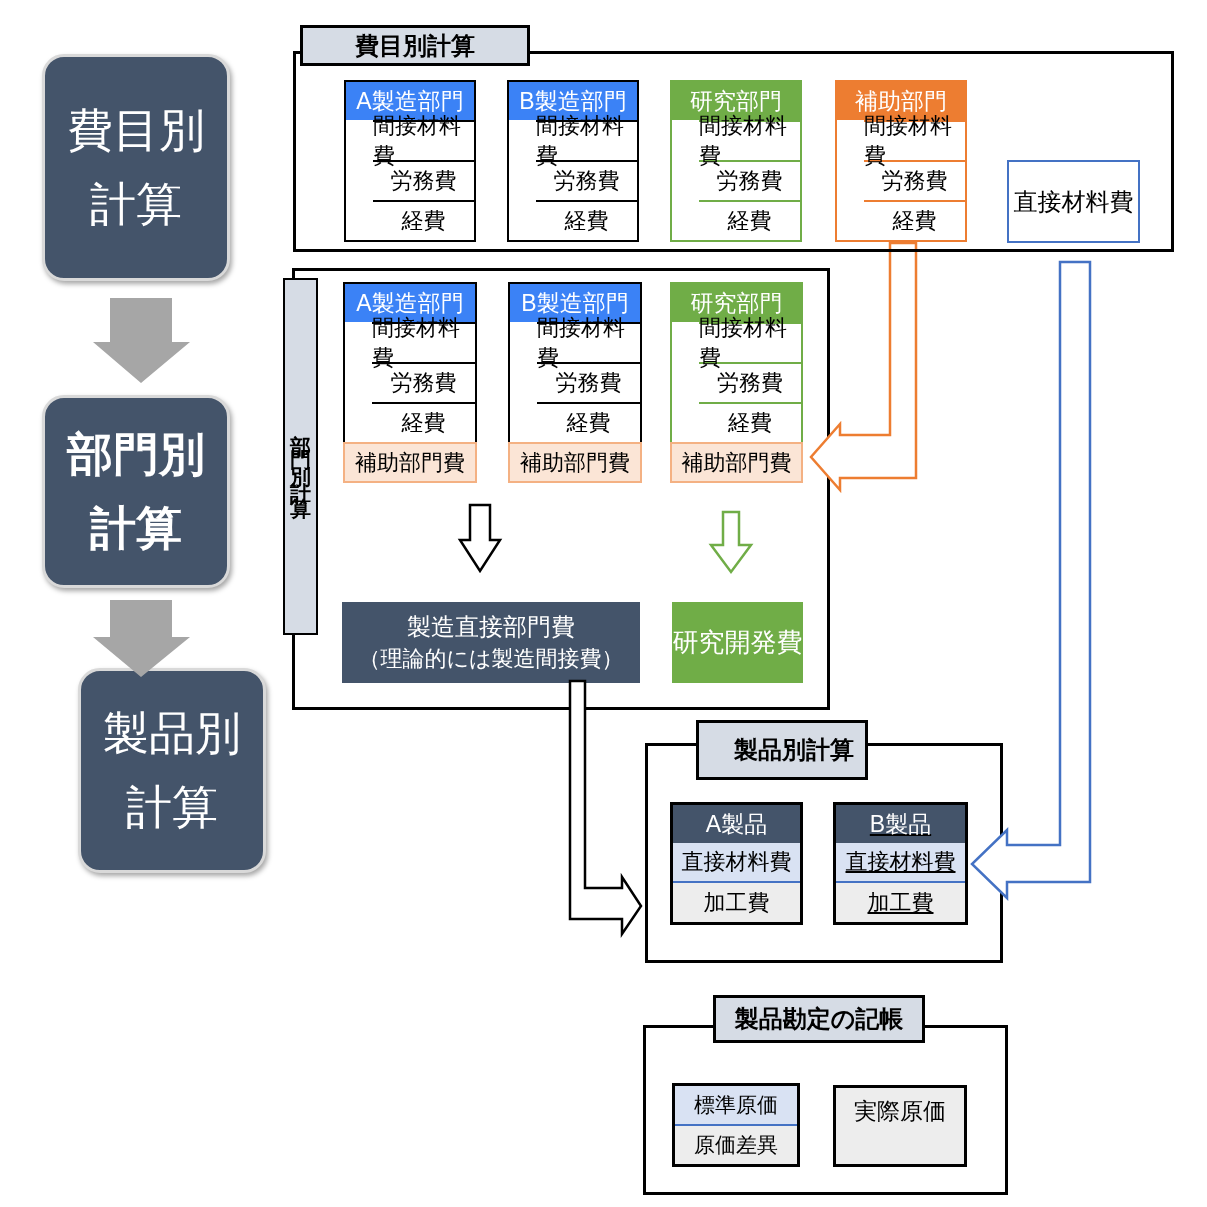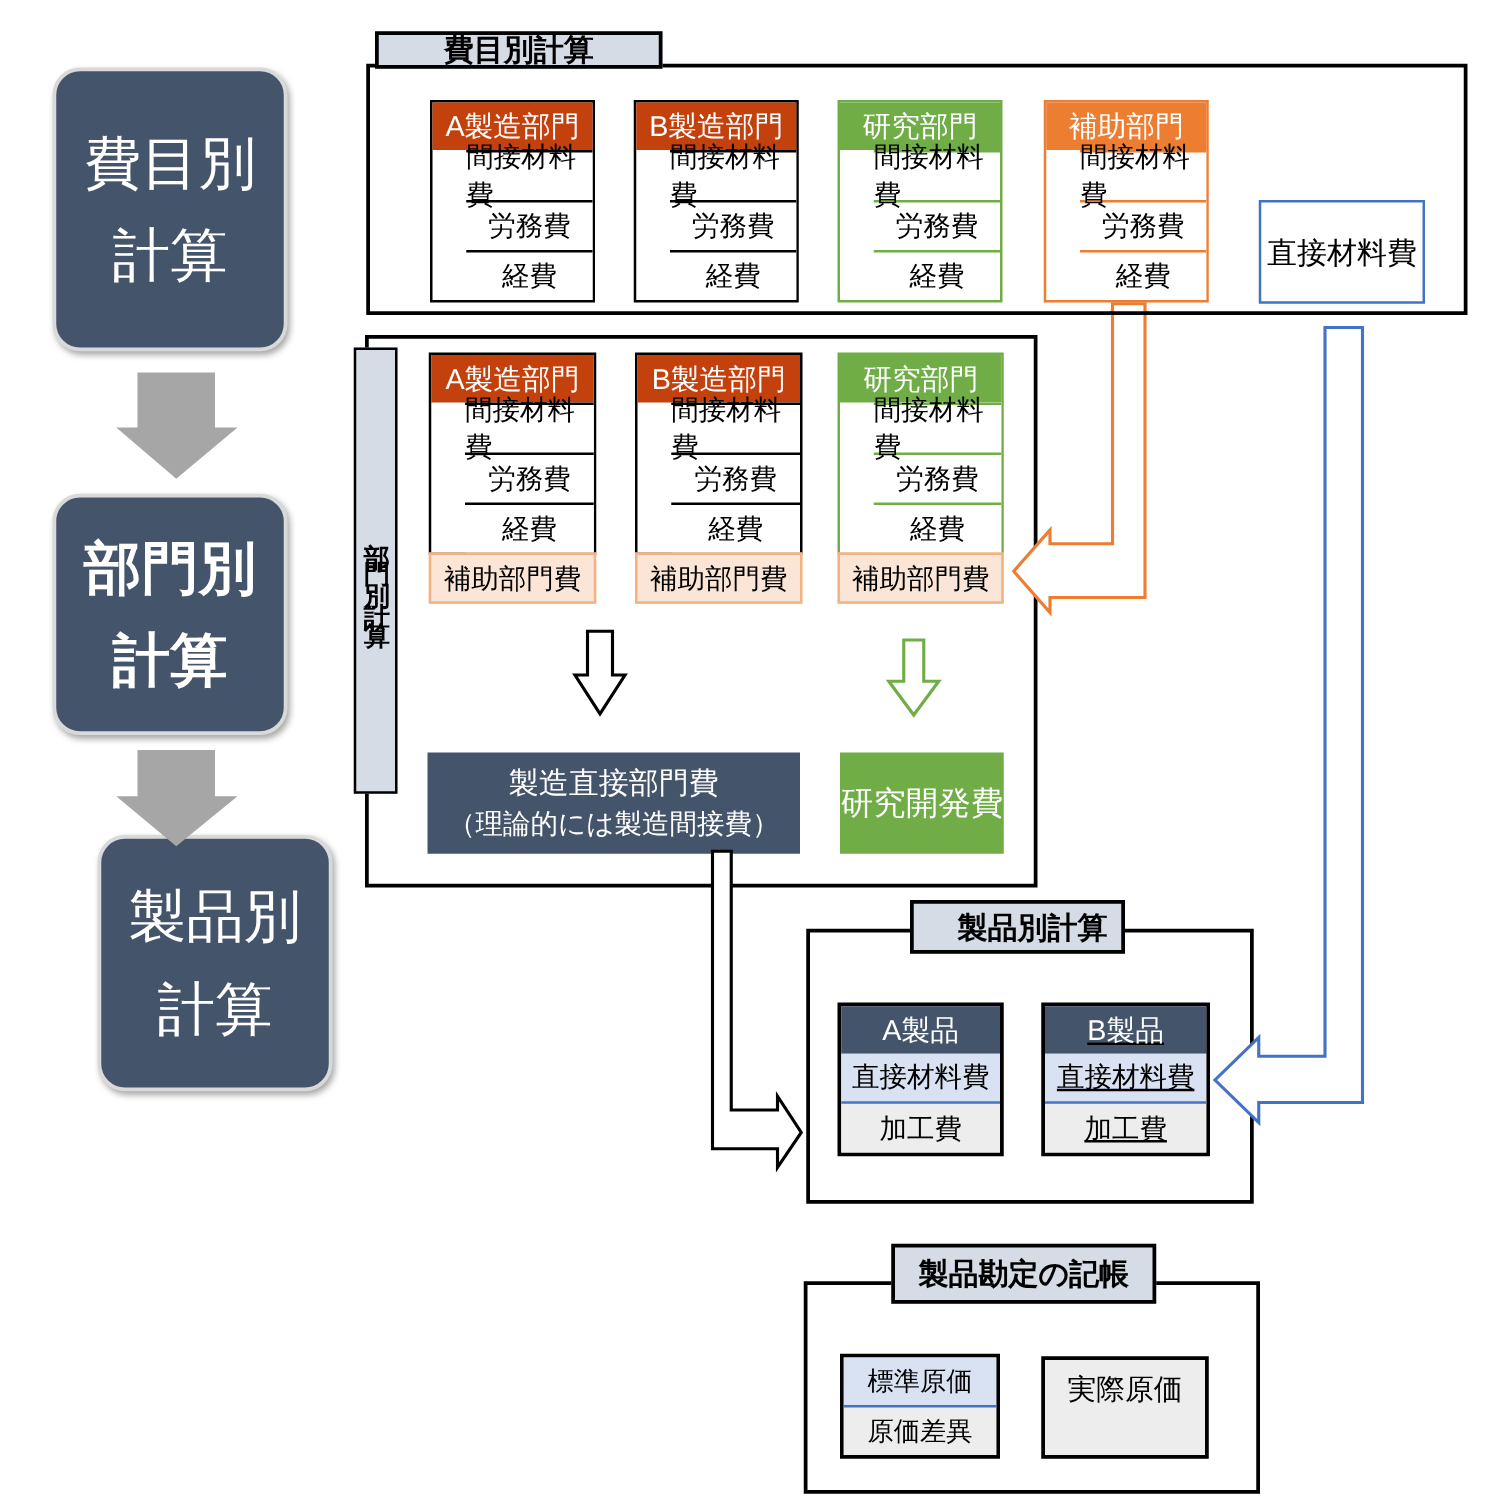--- a/index.html
+++ b/index.html
@@ -103,7 +103,7 @@
   </div>
 
   <div class="abs sec" style="left:293px;top:51px;width:881px;height:201px;"></div>
-  <div class="abs seclabel" style="left:300px;top:25px;width:230px;height:30px;justify-content:center;">
+  <div class="abs seclabel" style="left:300px;top:25px;width:230px;height:41px;justify-content:center;">
     <span>費目別計算</span>
   </div>
 

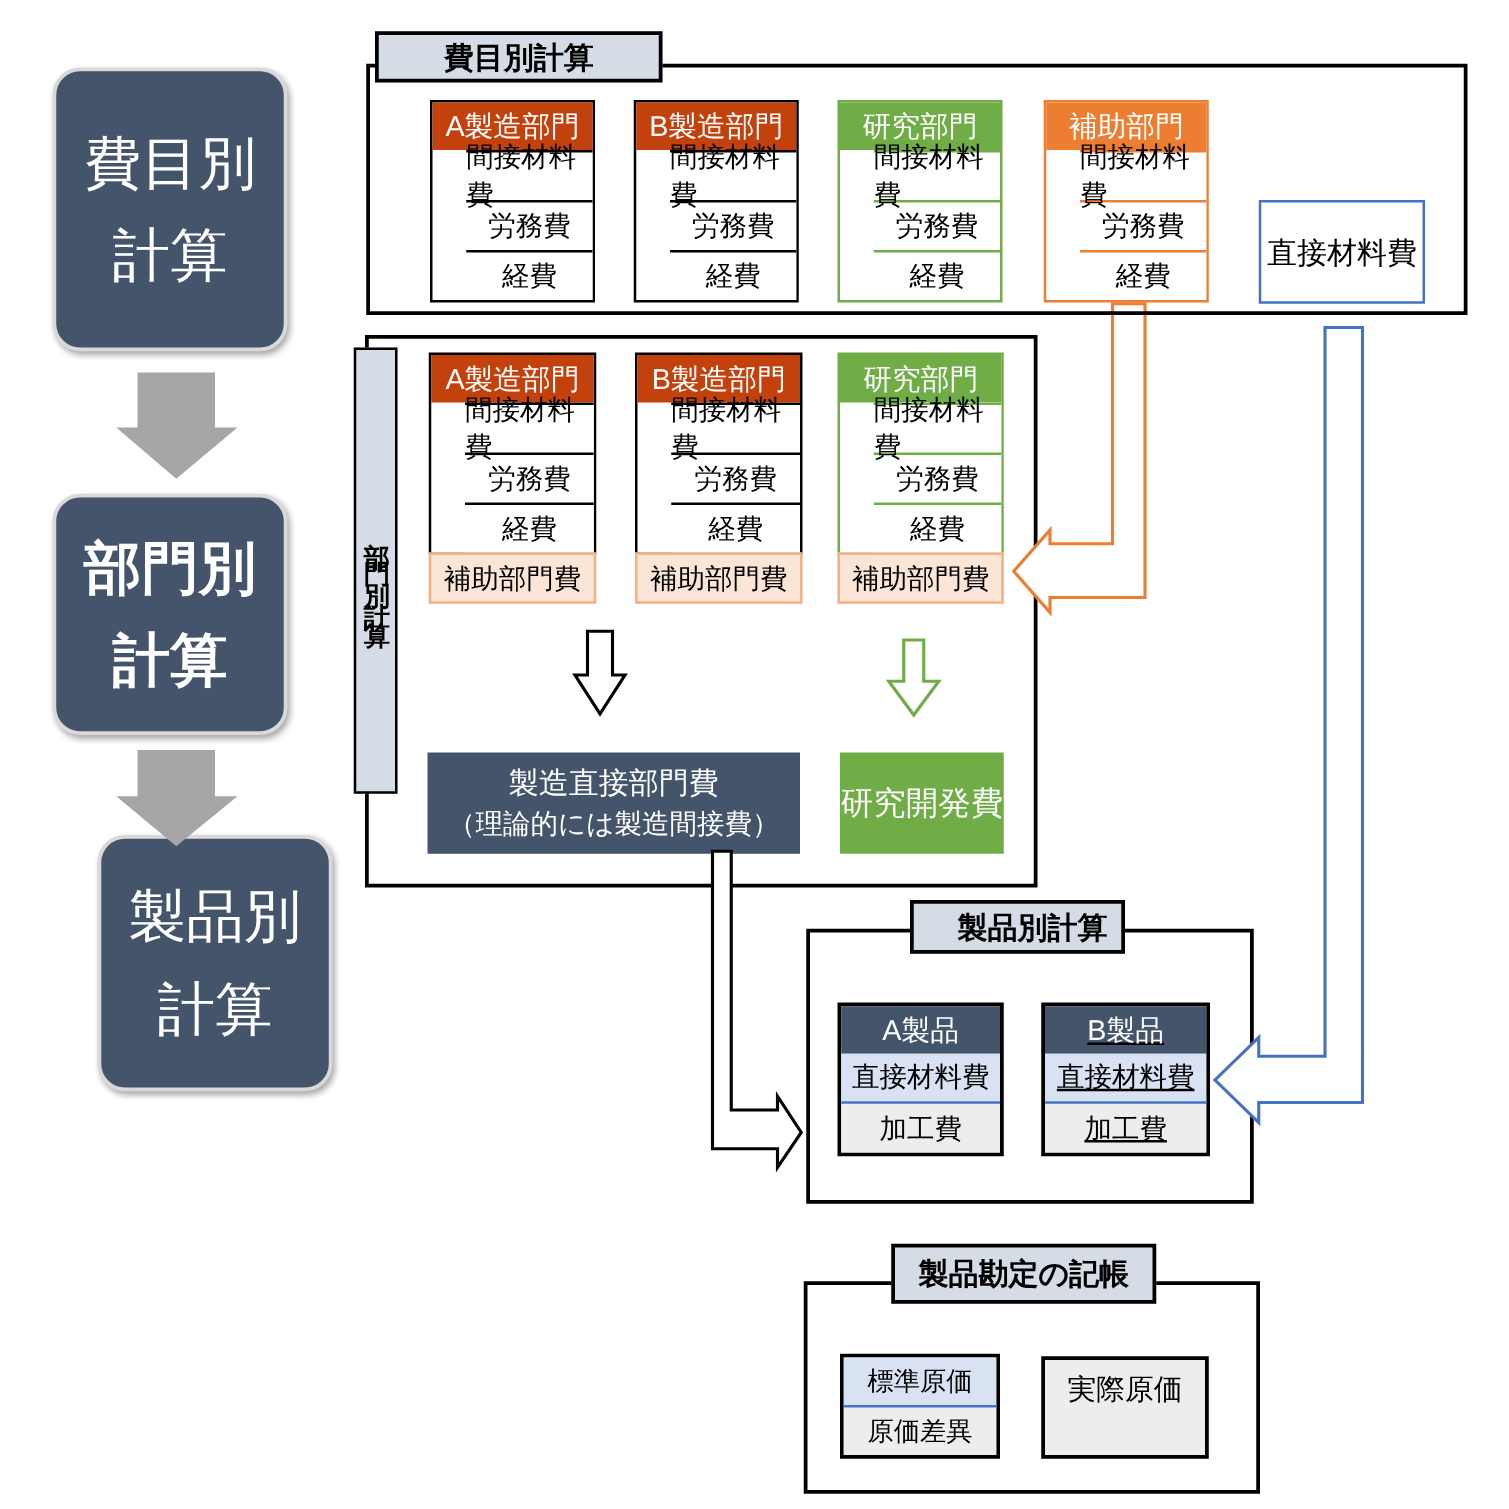--- a/index.html
+++ b/index.html
@@ -34,7 +34,7 @@
   
   .tbl{border:2px solid #000;background:#fff;z-index:3;}
   .tbl .hd{height:38px;display:flex;align-items:center;justify-content:center;
-    background:#c2410c;color:#fff;font-size:23px;}
+    background:#3b82f6;color:#fff;font-size:23px;}
   .tbl .row{height:38px;border-top:2px solid #000;display:flex;align-items:center;
     justify-content:center;font-size:22px;background:#fff;margin-left:27px;}
   .tbl.green{border-color:#70AD47;}

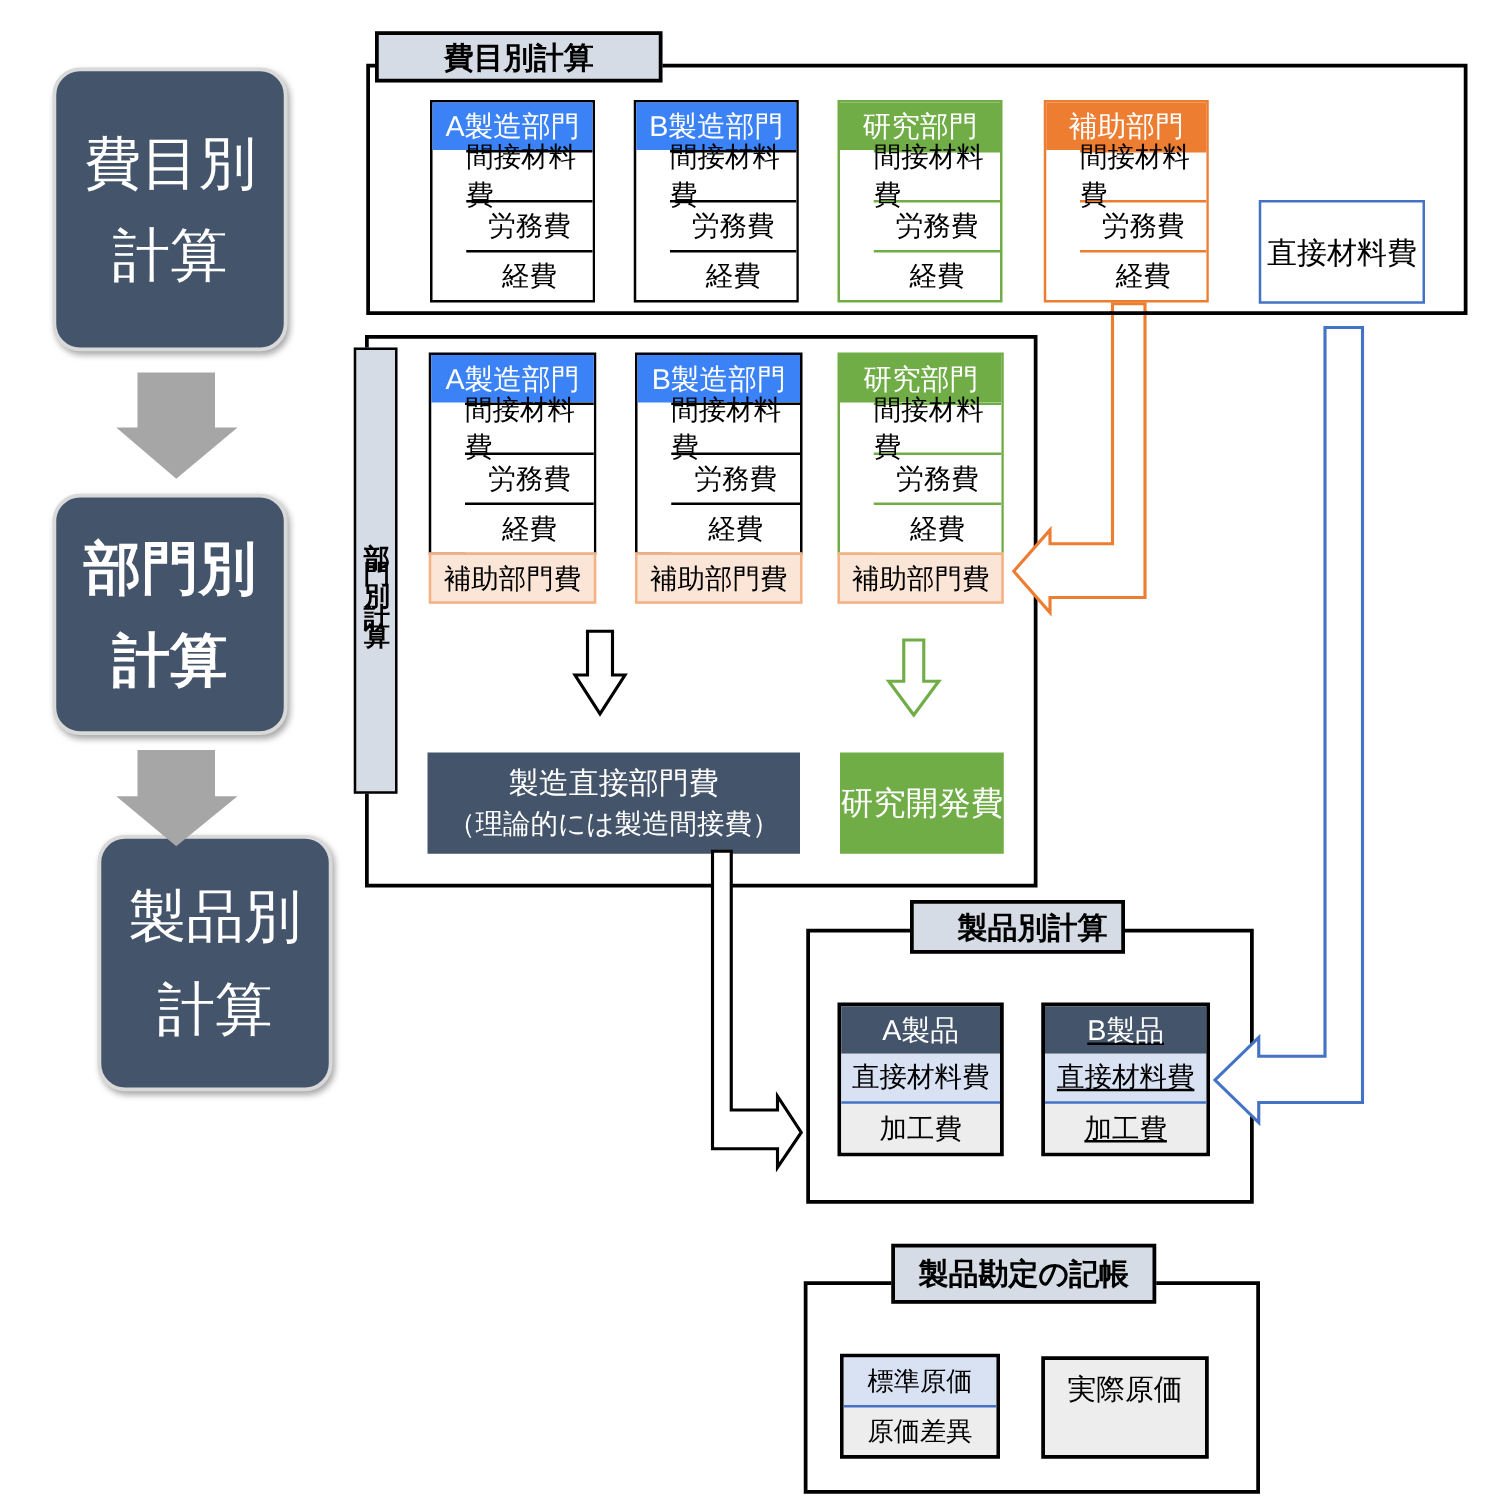--- a/index.html
+++ b/index.html
@@ -173,7 +173,7 @@
   </div>
 
   <div class="abs sec" style="left:645px;top:743px;width:358px;height:220px;"></div>
-  <div class="abs seclabel" style="left:728px;top:720px;width:172px;height:43px;padding-left:24px;">
+  <div class="abs seclabel" style="left:696px;top:720px;width:172px;height:60px;padding-left:24px;">
     <span>製品別計算</span>
   </div>
 

